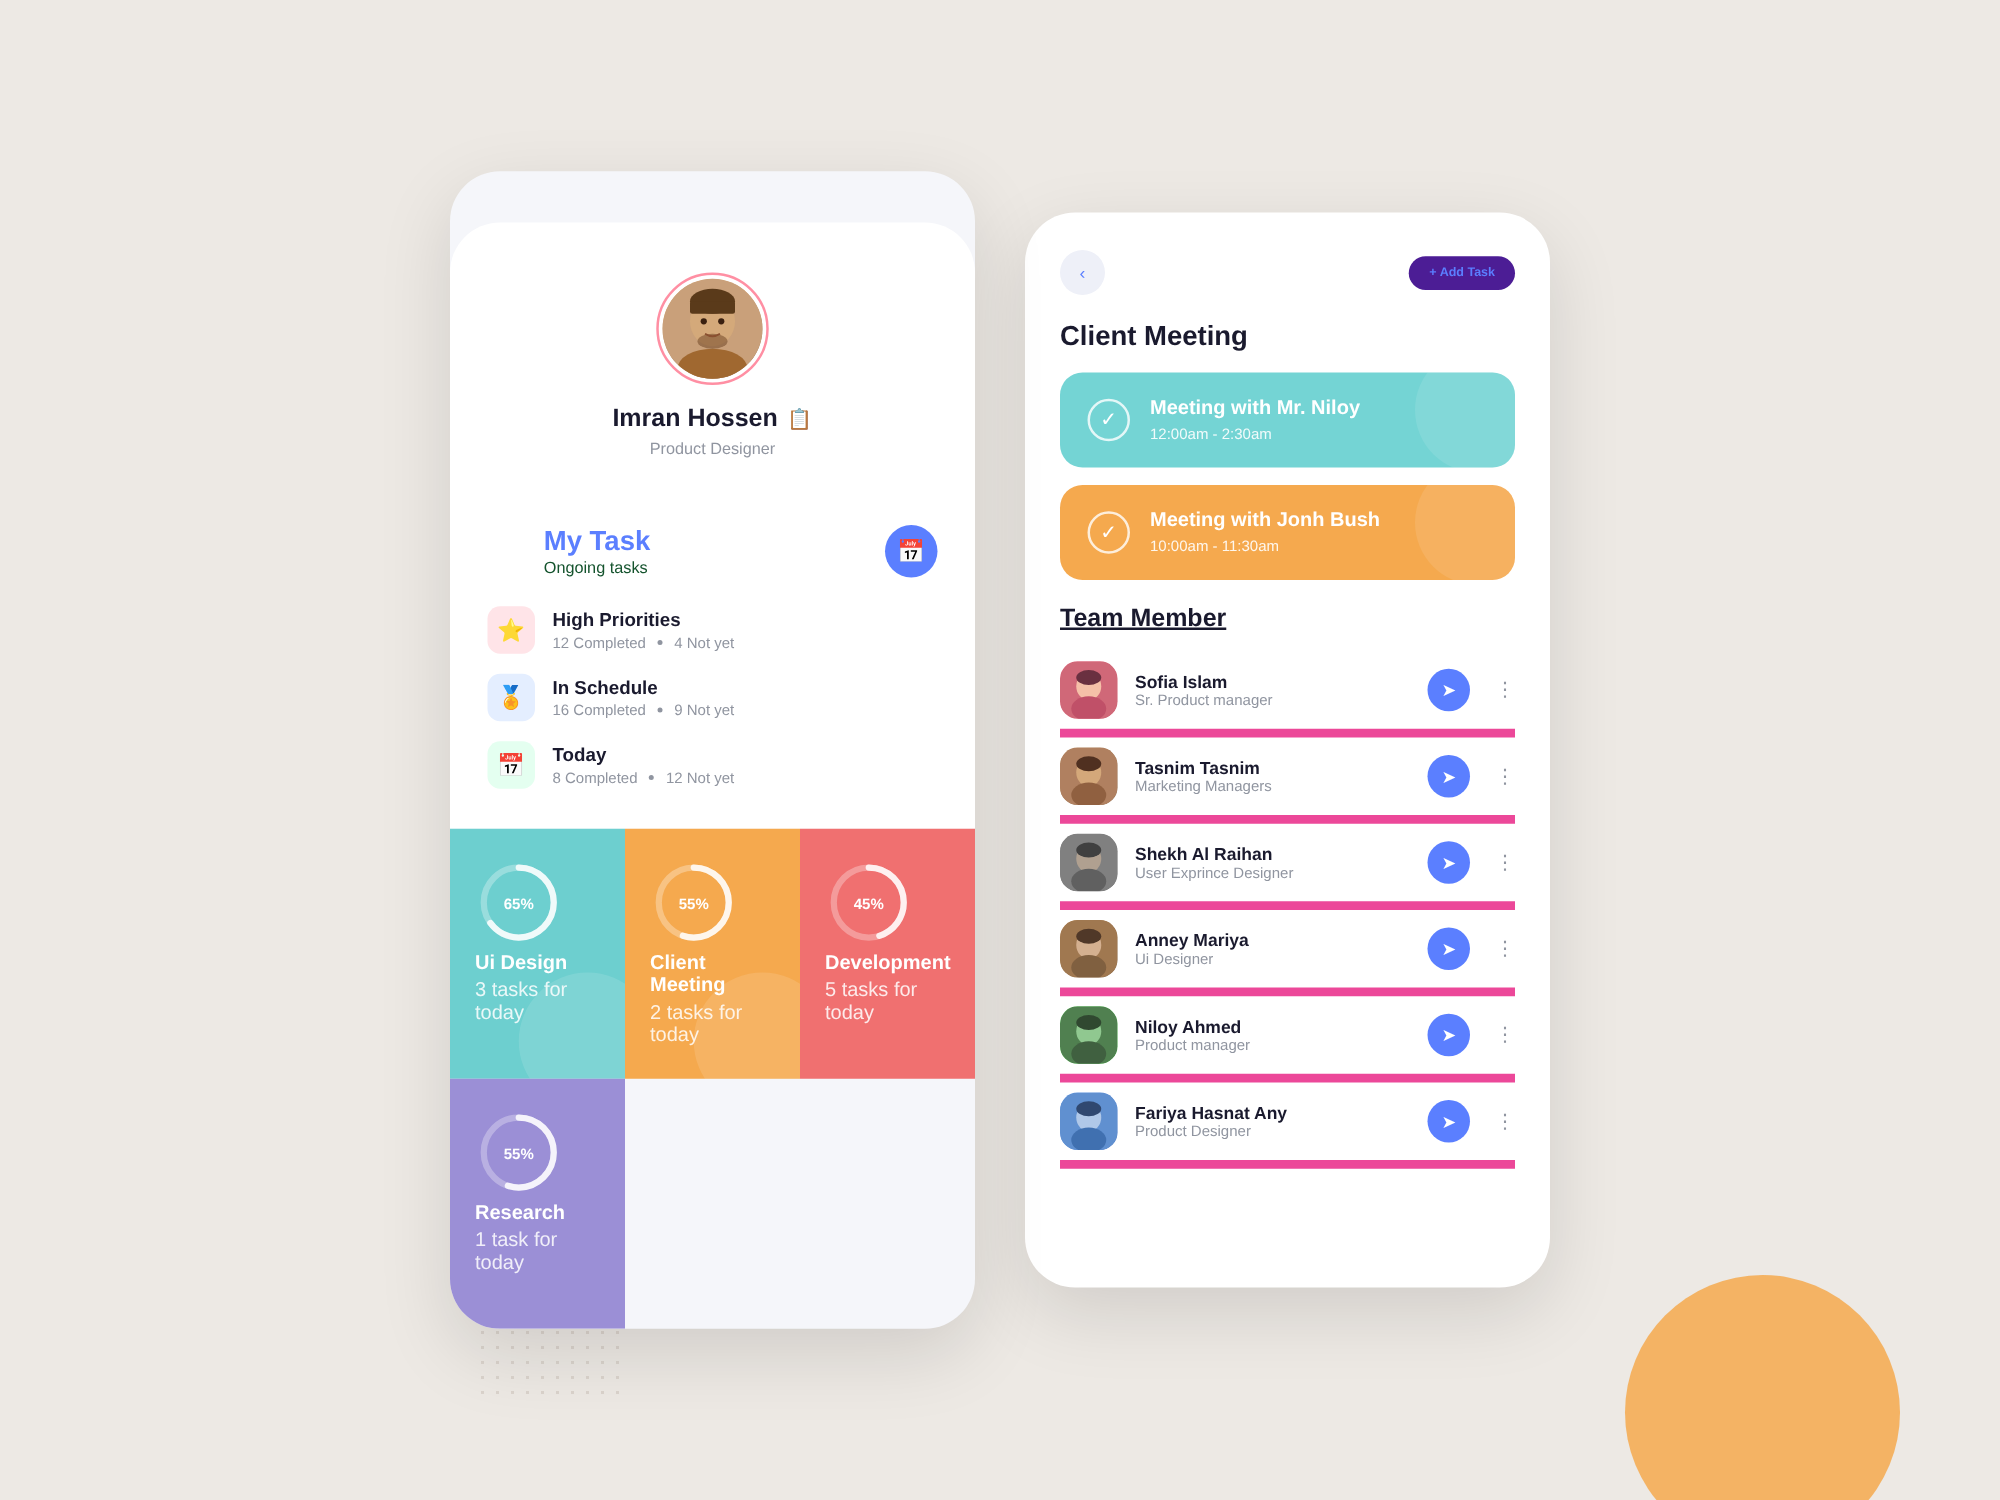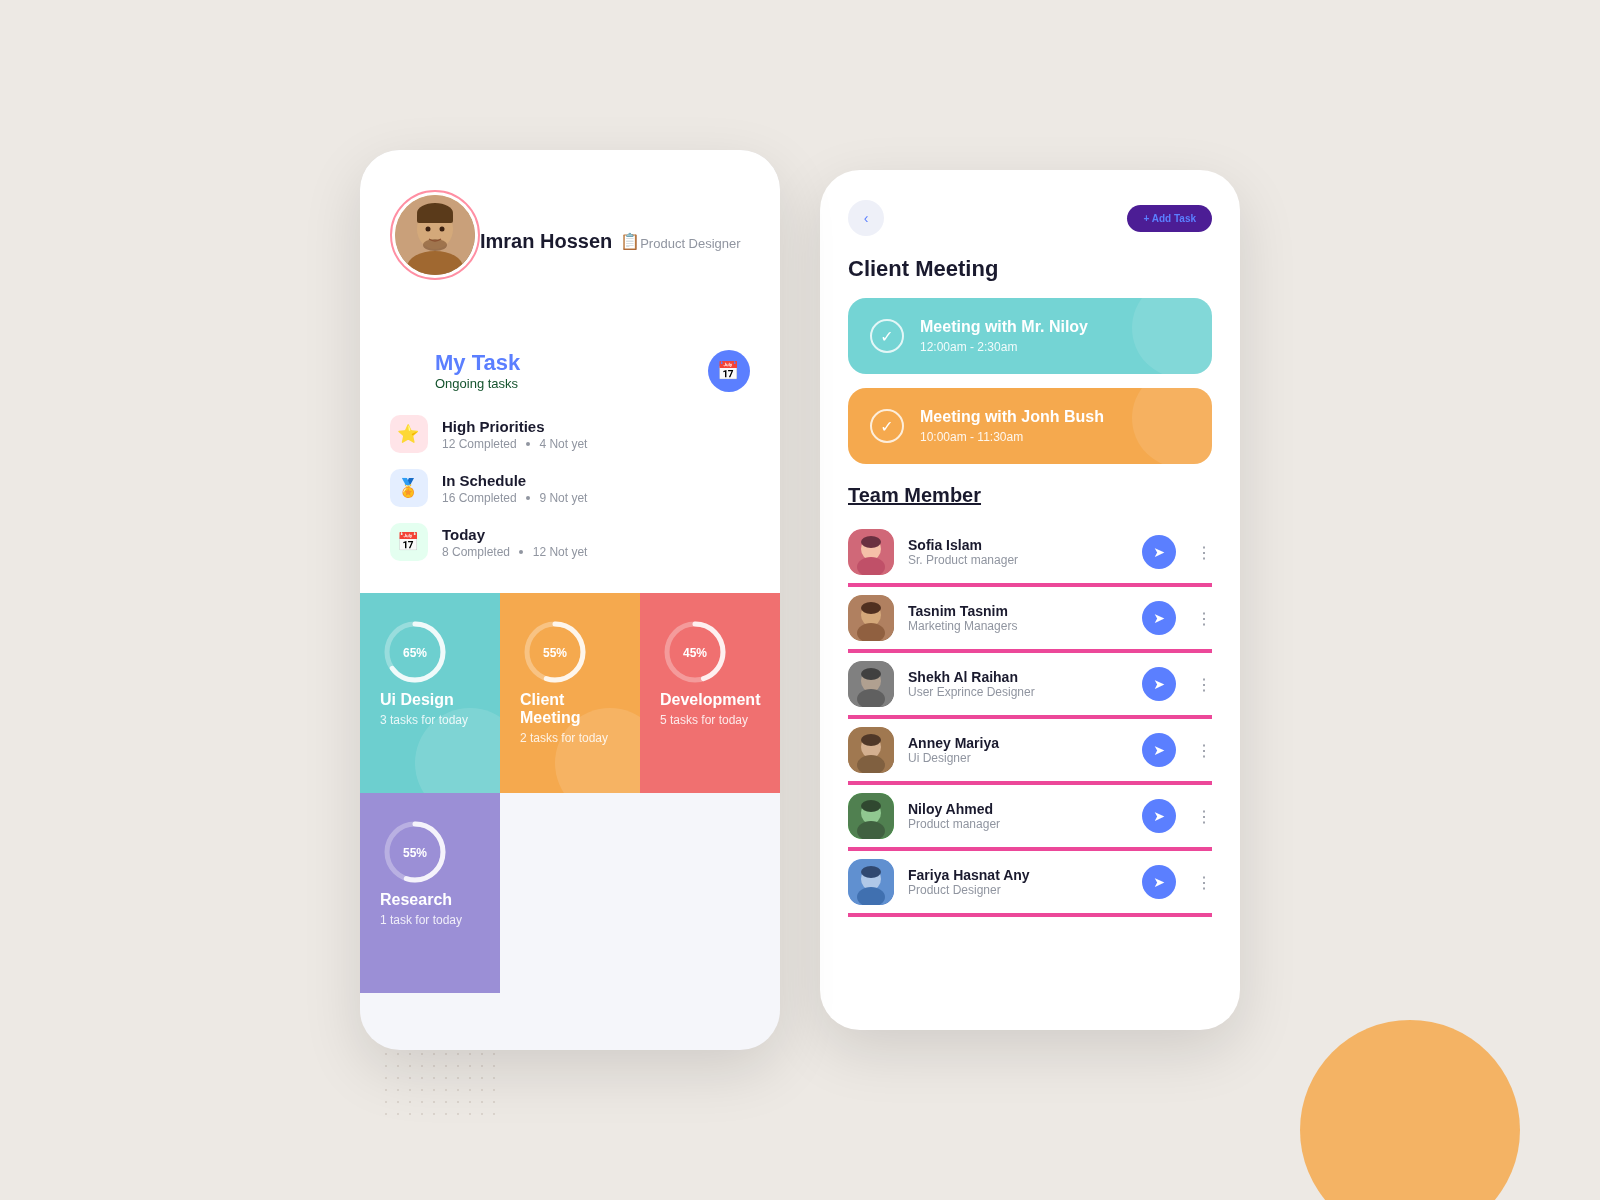--- a/index.html
+++ b/index.html
@@ -61,8 +61,9 @@
       border-radius: 40px 40px 0 0;
       padding: 40px 30px 30px;
       display: flex;
-      flex-direction: row;
-      align-items: center;
+      flex-direction: column;
+      align-items: center;
+      margin-top: 41px;
     }
 
     .avatar-ring {

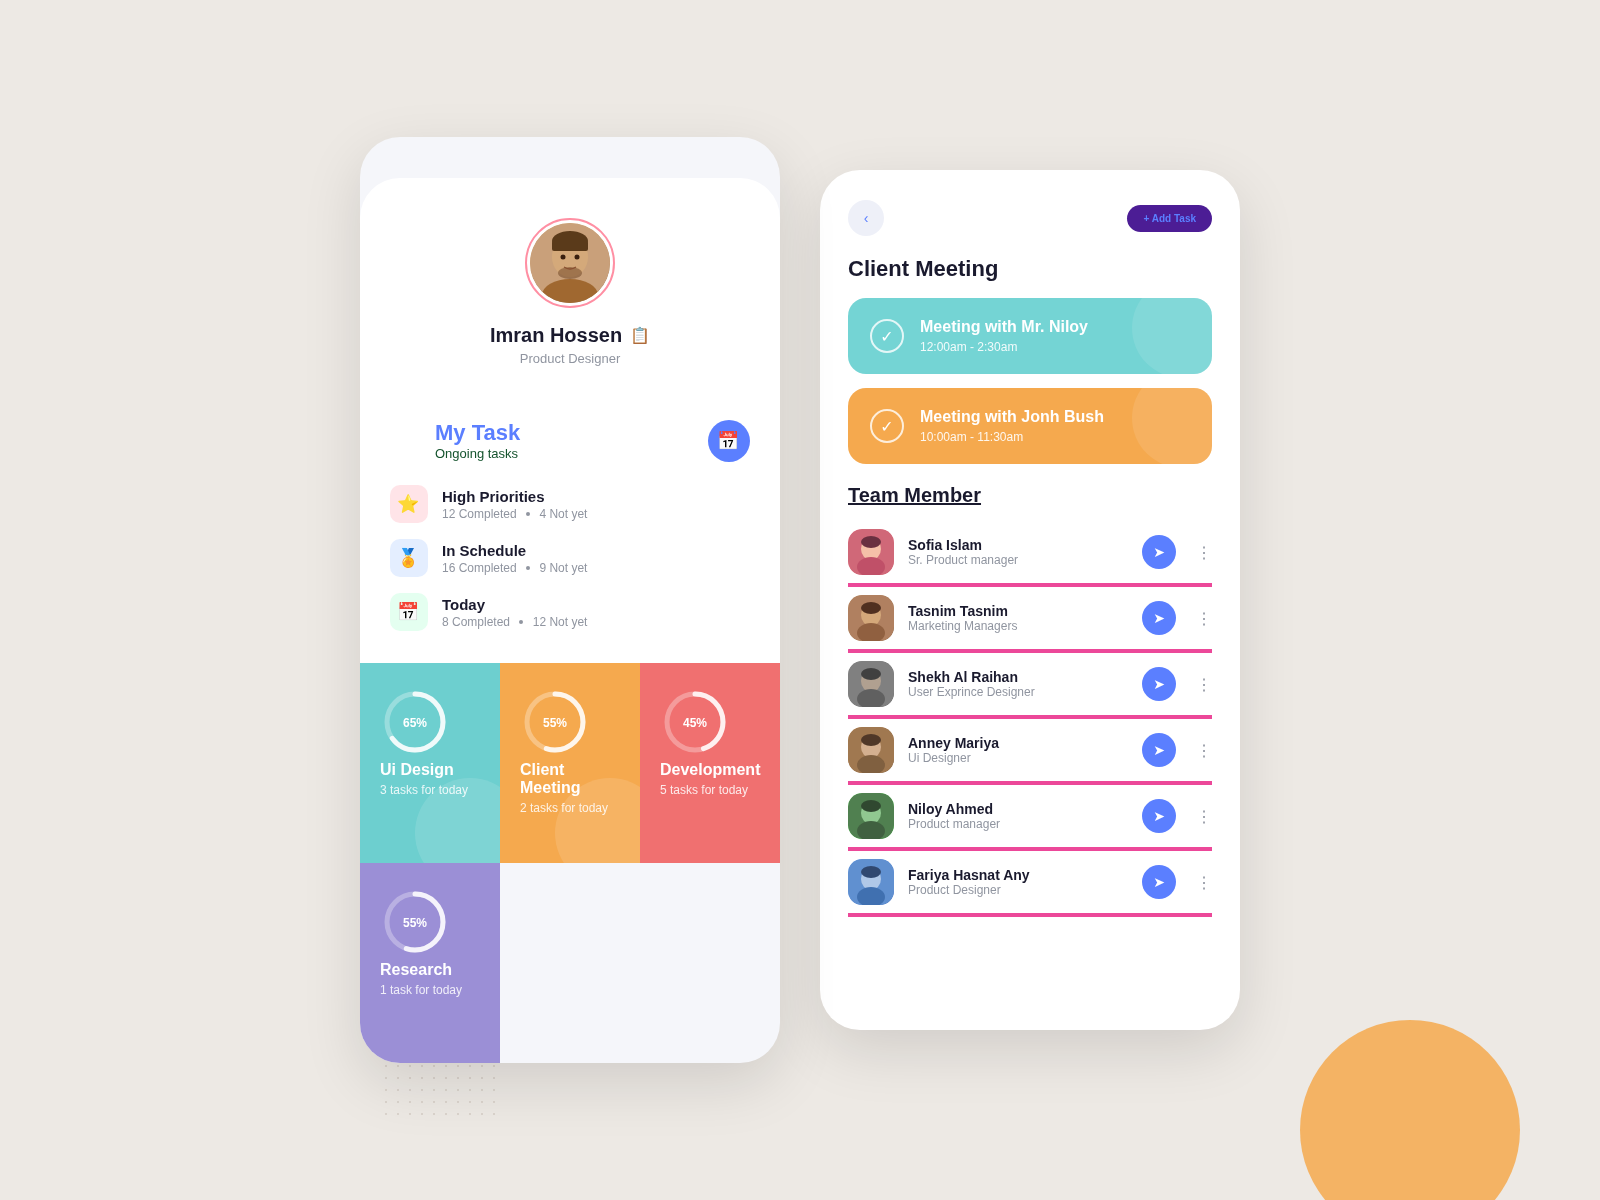--- a/index.html
+++ b/index.html
@@ -317,7 +317,7 @@
       align-items: center;
       gap: 14px;
       padding: 8px 0;
-      border-bottom: 4px solid #ec4899;
+      border-bottom: 7px solid #ec4899;
     }
     .member-avatar {
       width: 46px;

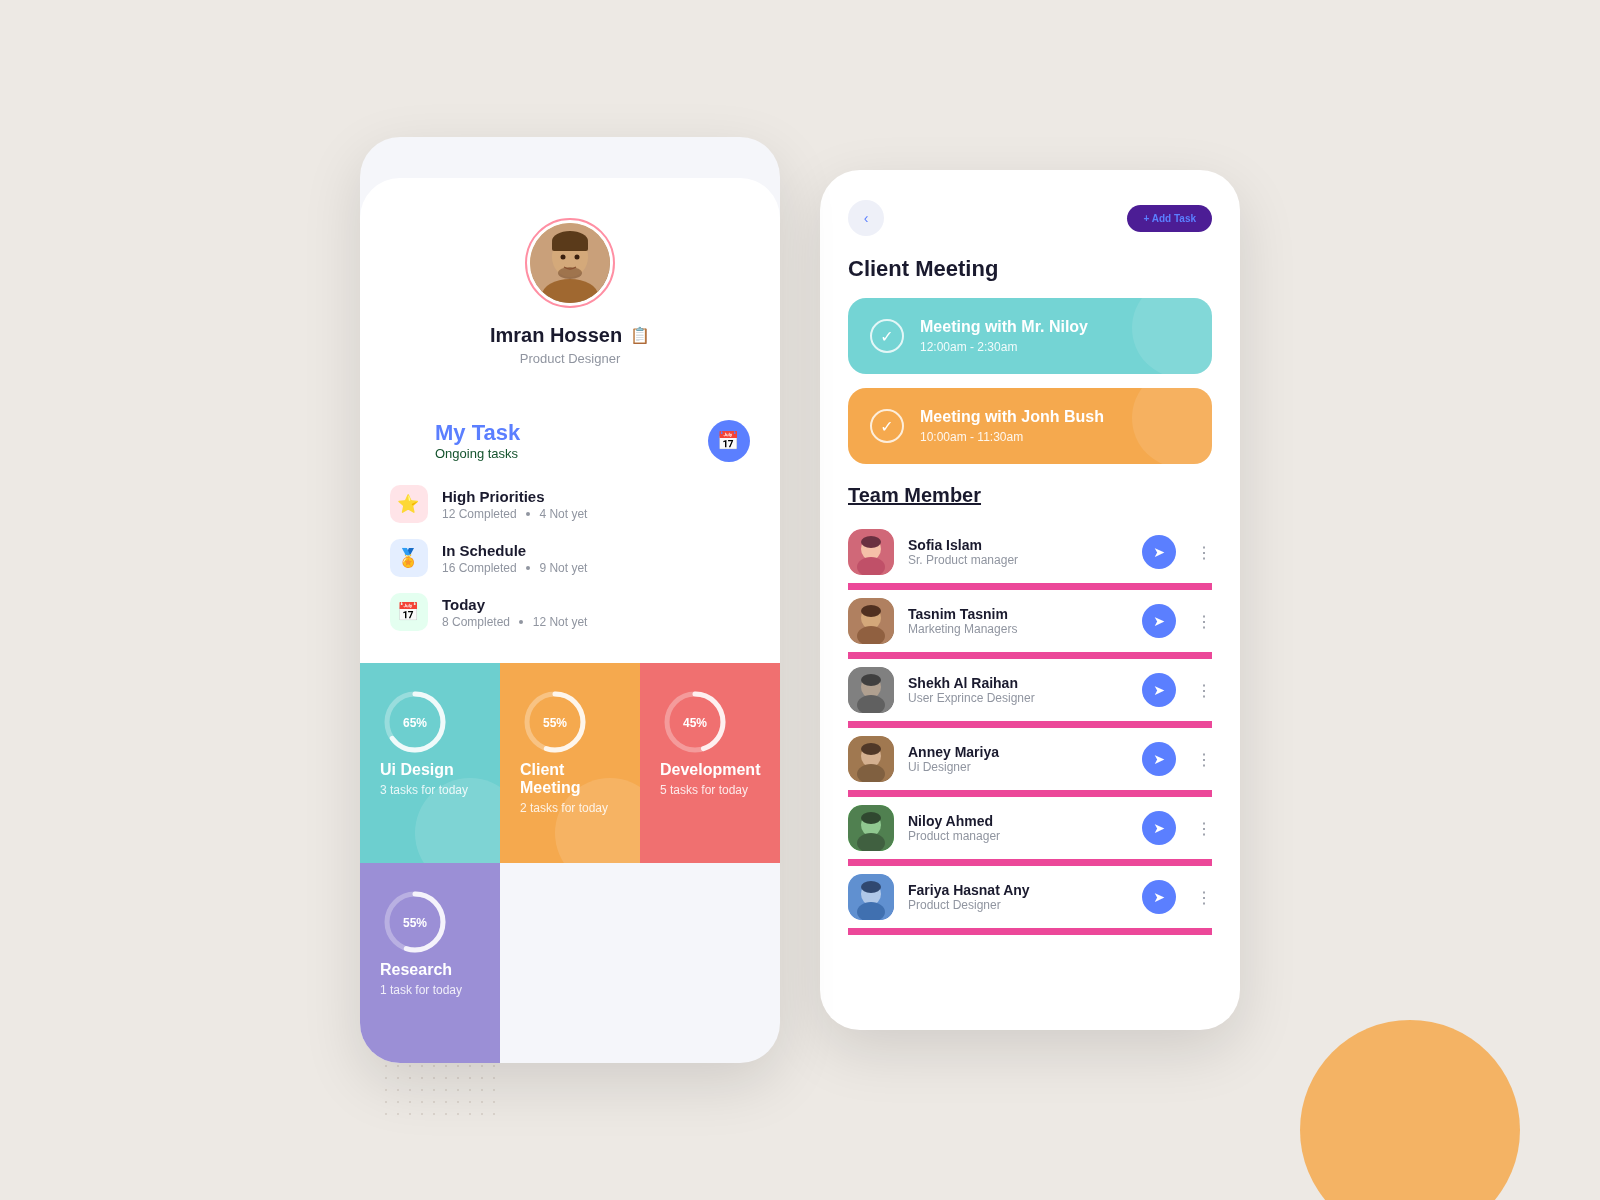--- a/index.html
+++ b/index.html
@@ -200,7 +200,7 @@
       margin-bottom: 4px;
     }
     .card-sub {
-      font-size: 12px;
+      font-size: 16px;
       color: rgba(255,255,255,0.85);
     }
     .circle-svg {

